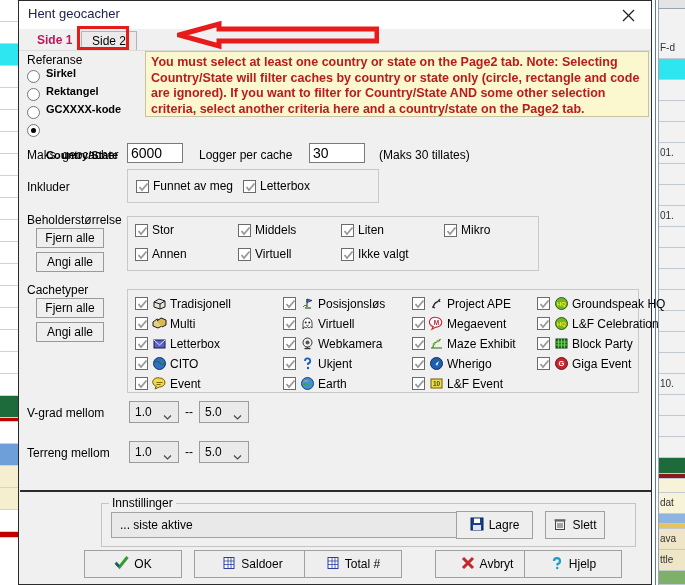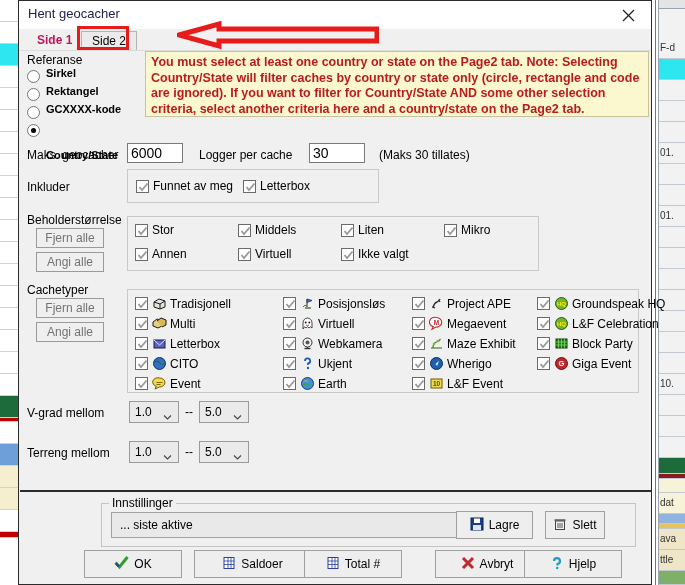--- a/index.html
+++ b/index.html
@@ -88,7 +88,7 @@
 
   
   .sbtn{position:absolute;height:20px;background:#efefef;border:1px solid #9a9a9a;
-        box-sizing:border-box;font-size:12px;line-height:18px;text-align:center;color:#737373;}
+        box-sizing:border-box;font-size:12px;line-height:18px;text-align:center;color:#000000;}
 
   
   .cbi{position:absolute;display:flex;align-items:center;white-space:nowrap;font-size:12px;}

